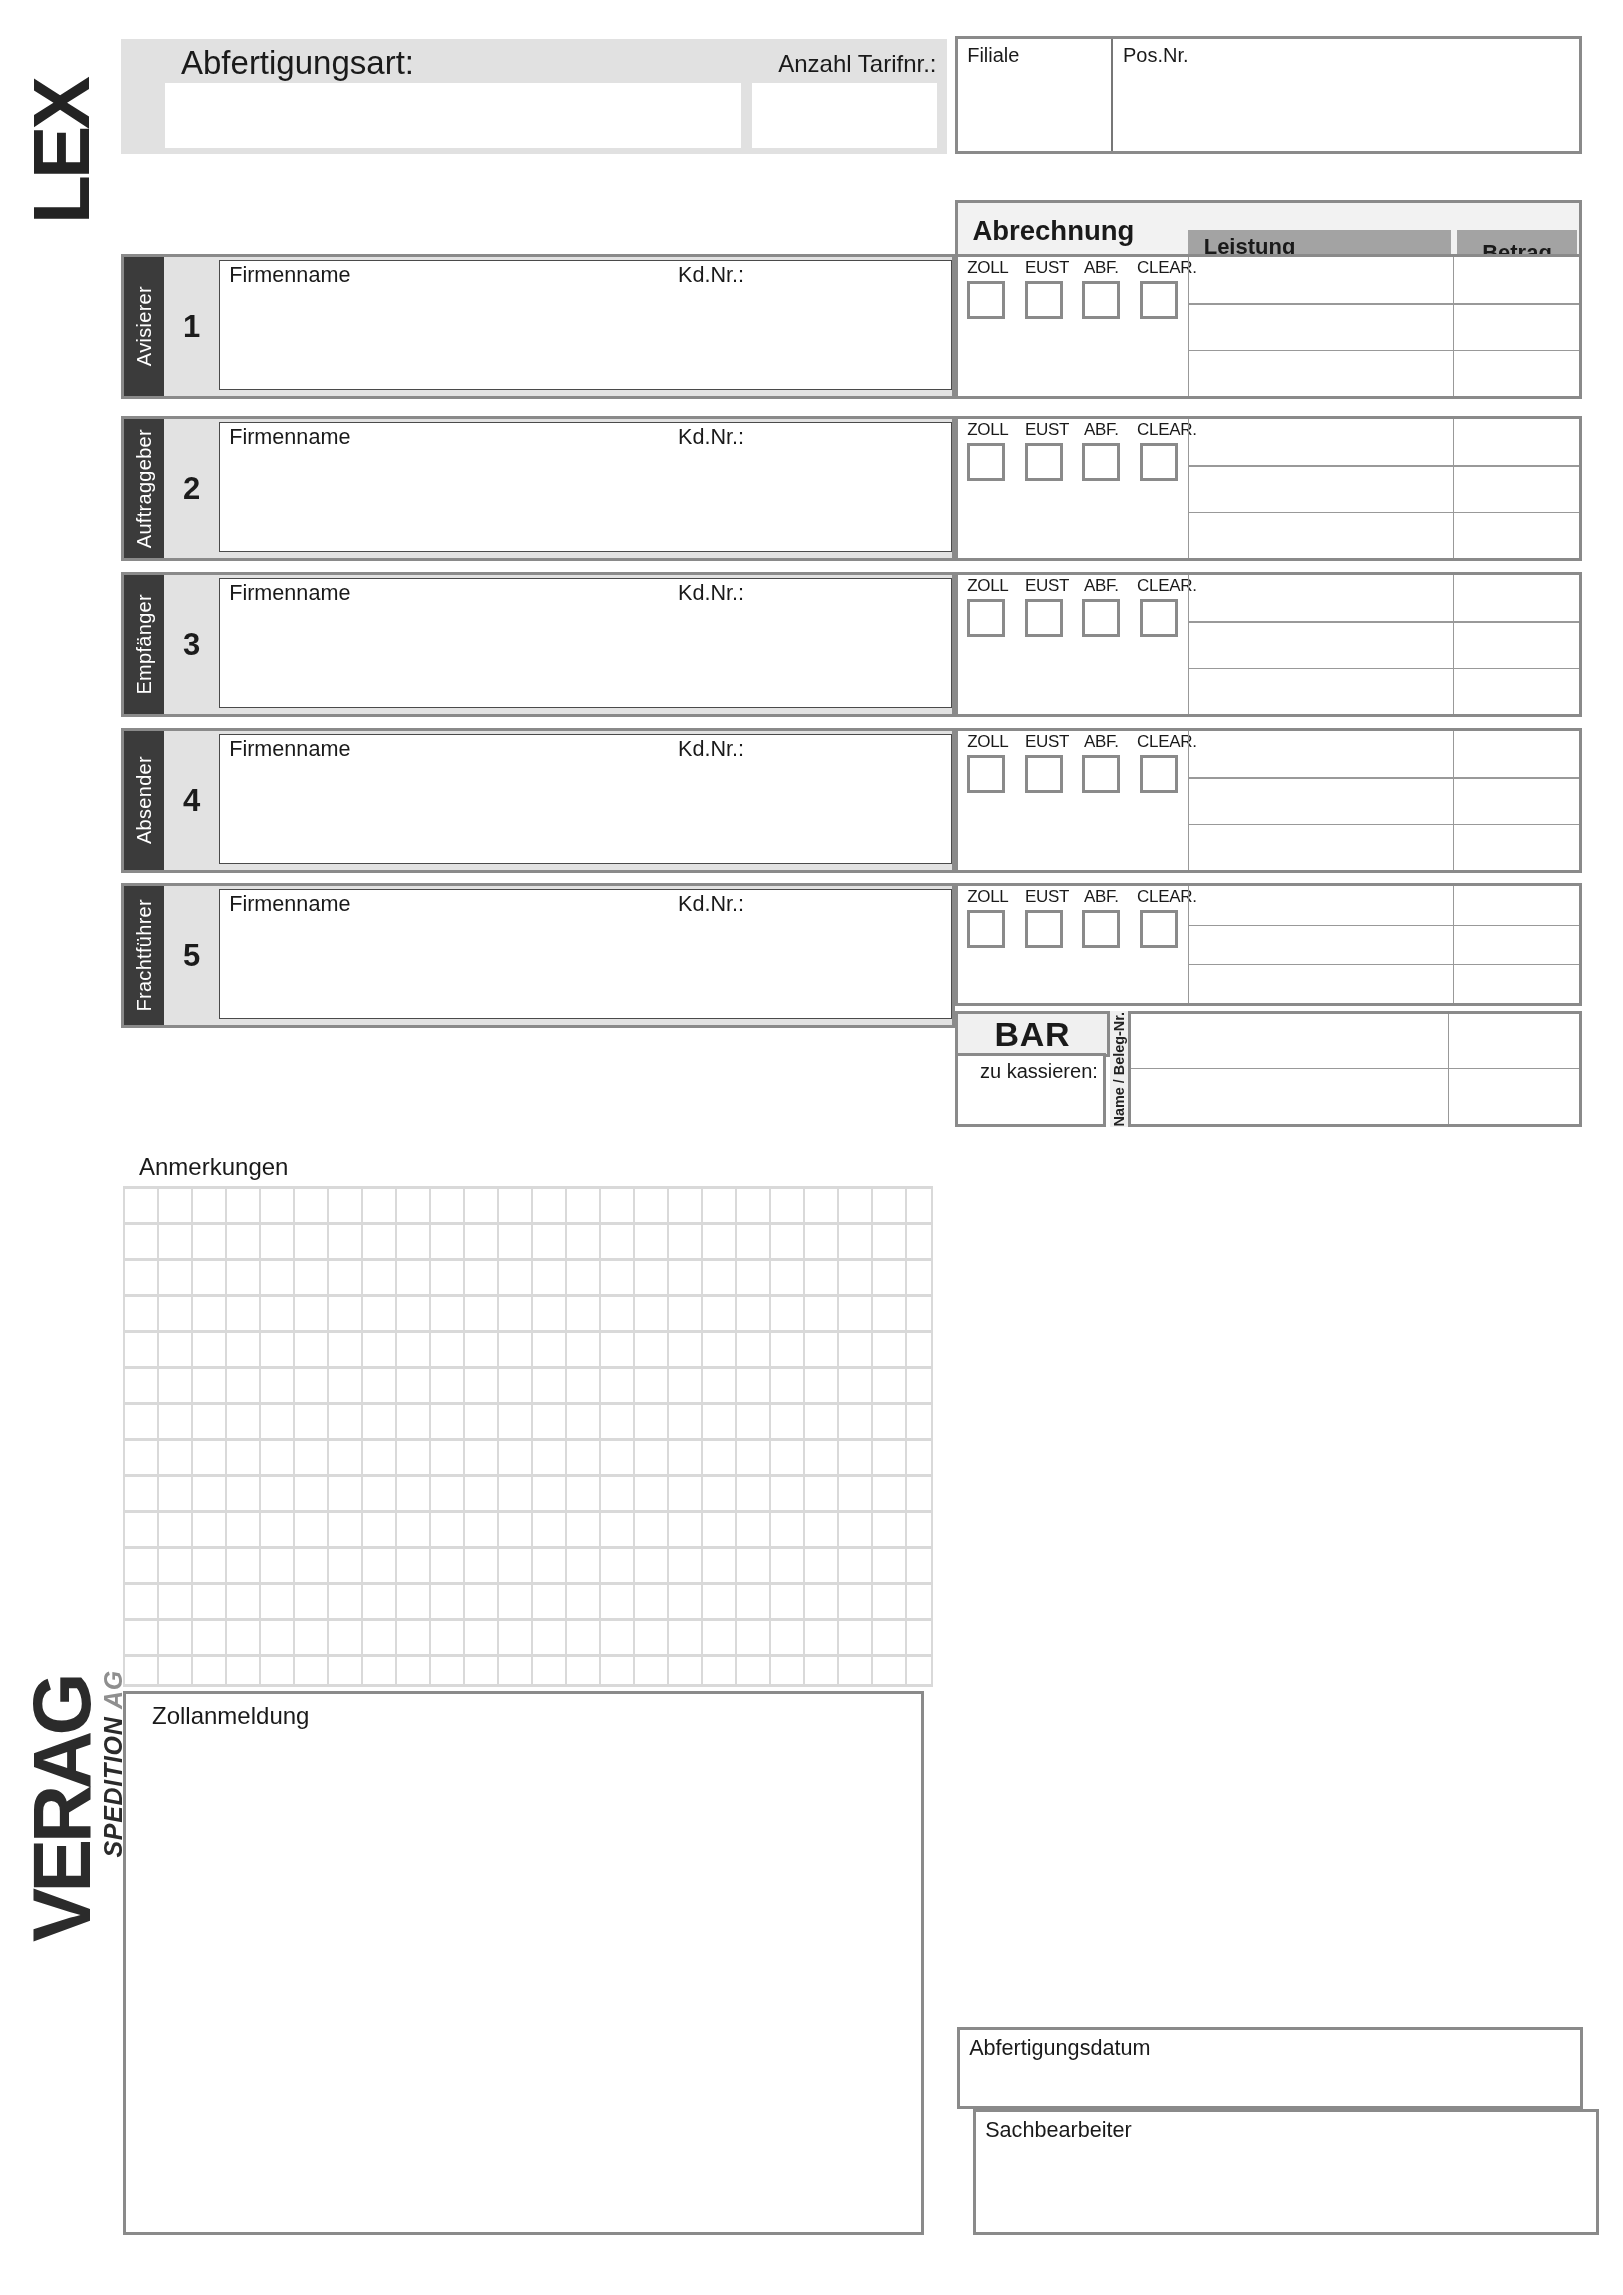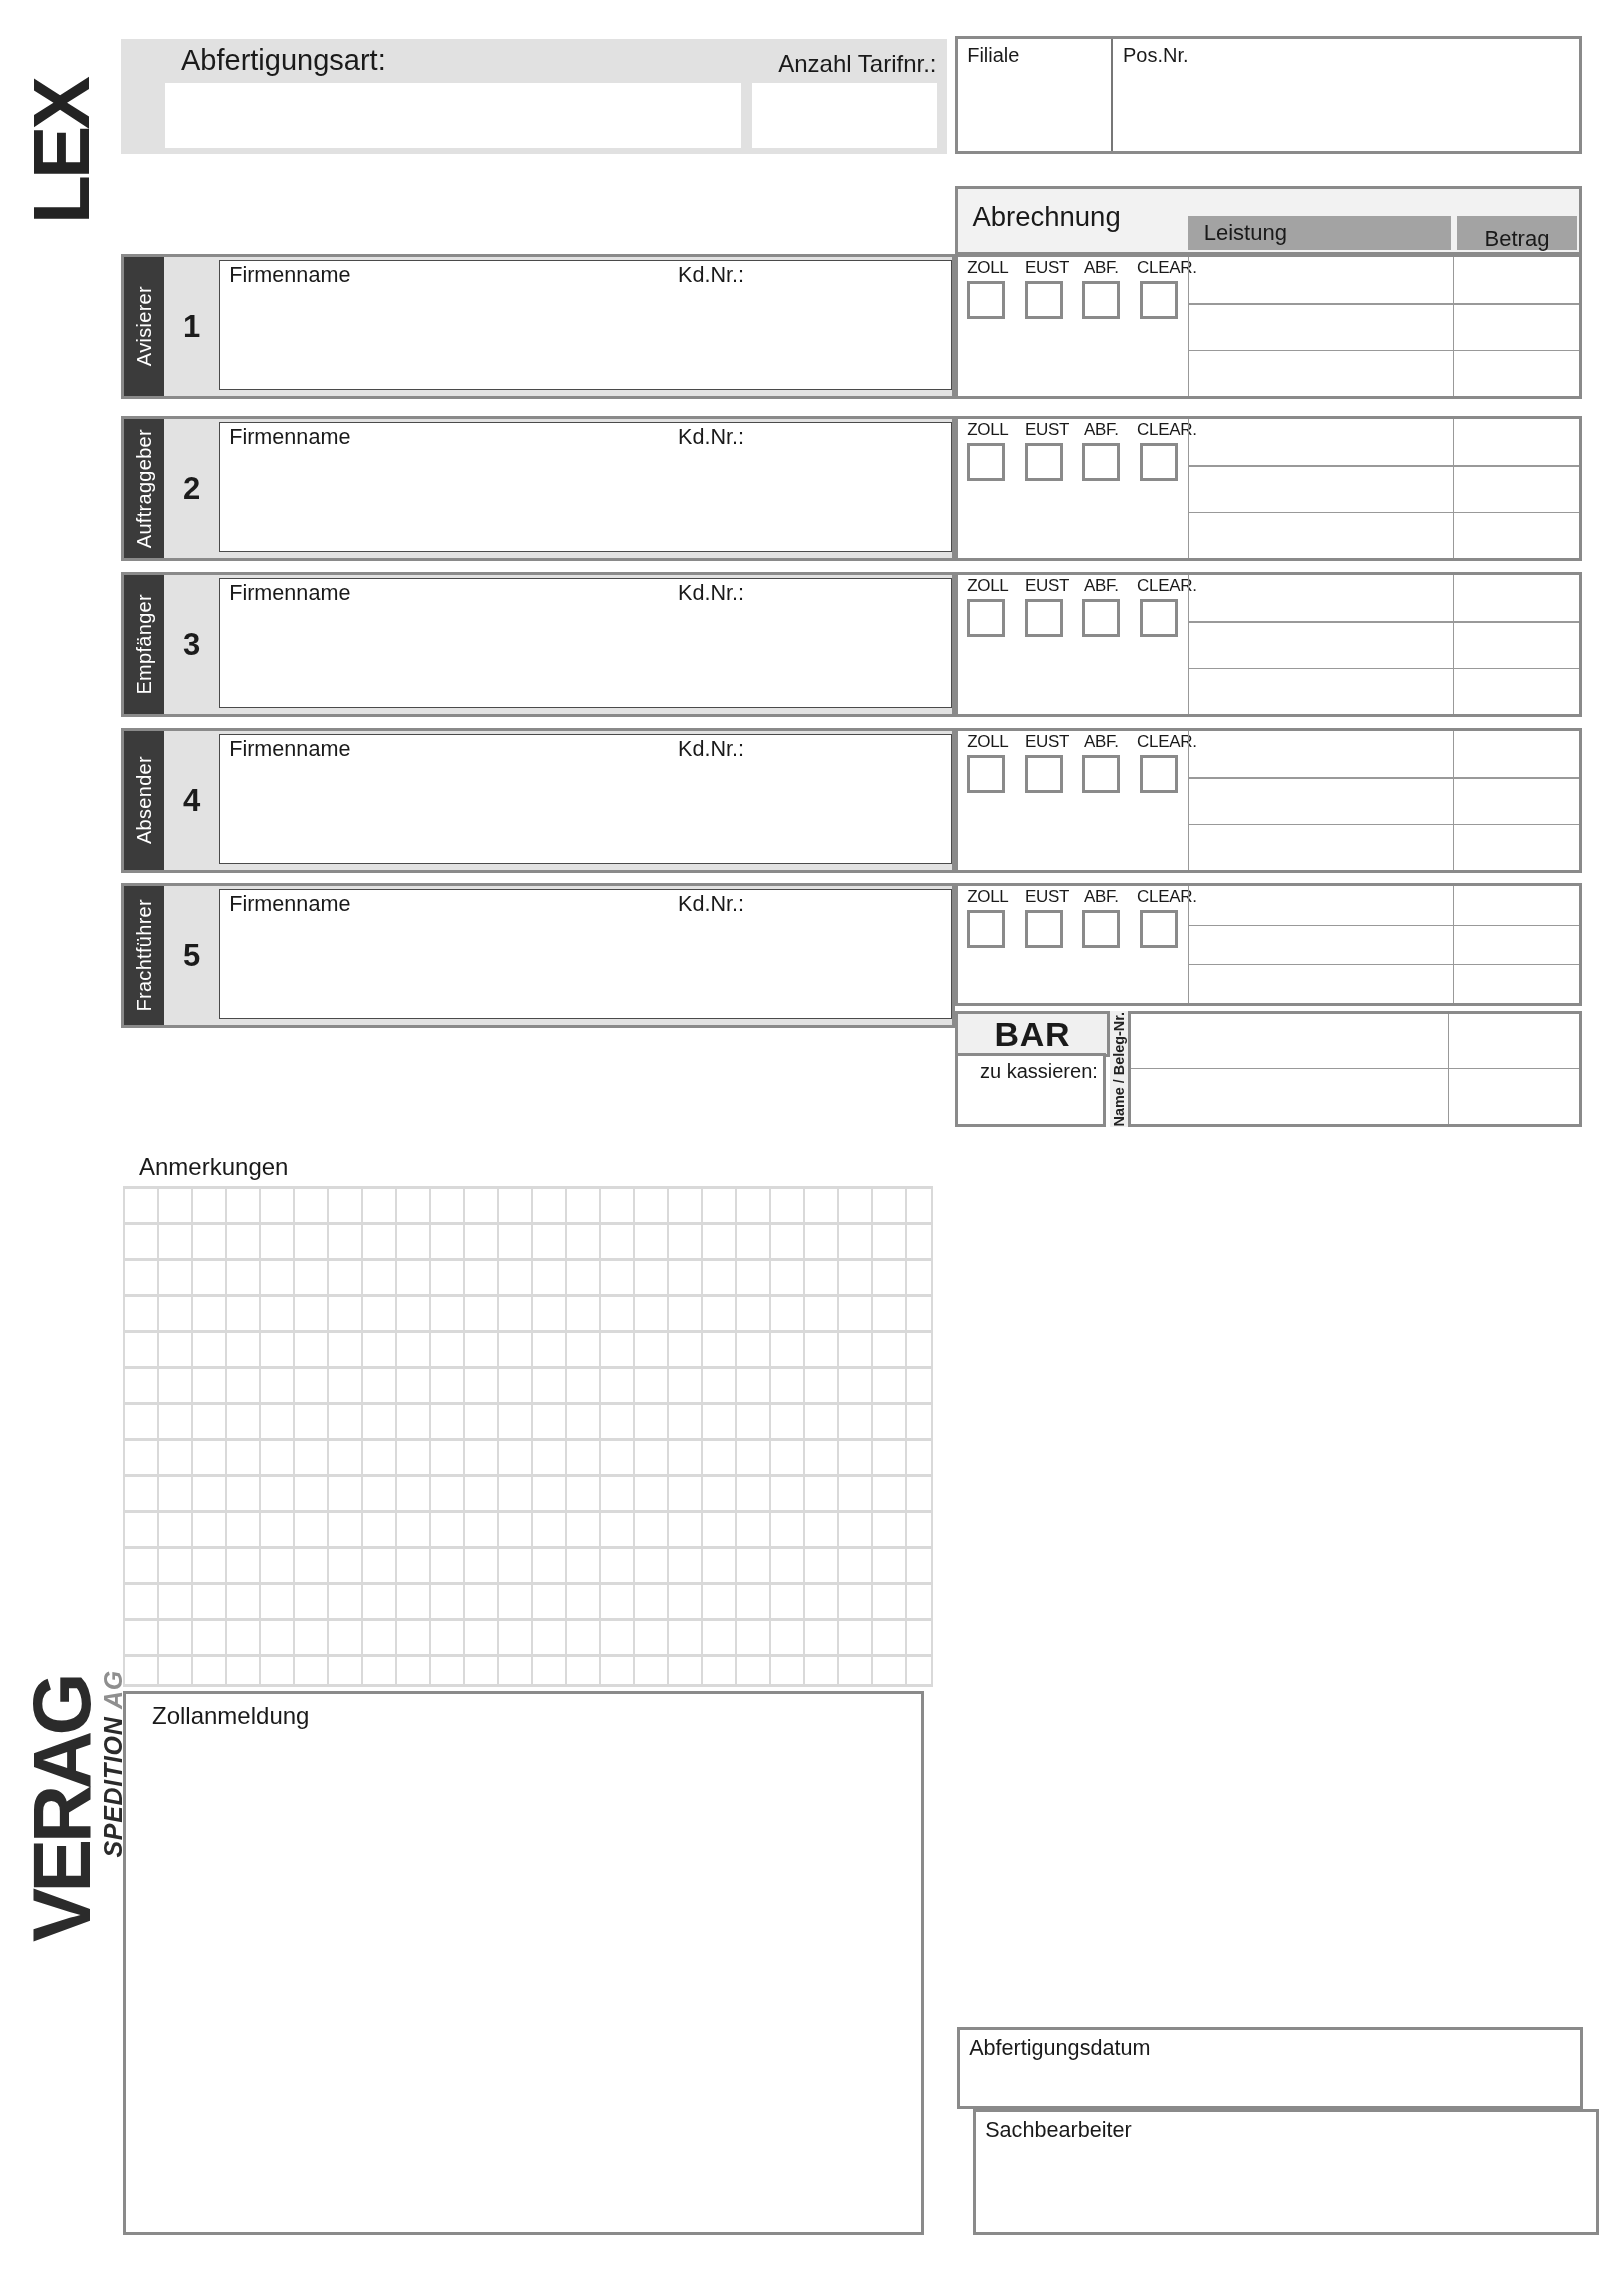--- a/index.html
+++ b/index.html
@@ -21,7 +21,7 @@
 
   
   .top-bar { left:121px; top:39px; width:826px; height:115px; background:#e1e1e1; }
-  .top-bar .abf-label { position:absolute; left:60px; top:5.2px; font-size:29px; }
+  .top-bar .abf-label { position:absolute; left:60px; top:5.2px; font-size:33px; }
   .top-bar .anz-label { position:absolute; right:10.5px; top:10.5px; font-size:24px; }
   .abf-input { position:absolute; left:44px; top:44px; width:576px; height:65px; background:#fff; }
   .anz-input { position:absolute; right:9.8px; top:44px; width:185px; height:65px; background:#fff; }

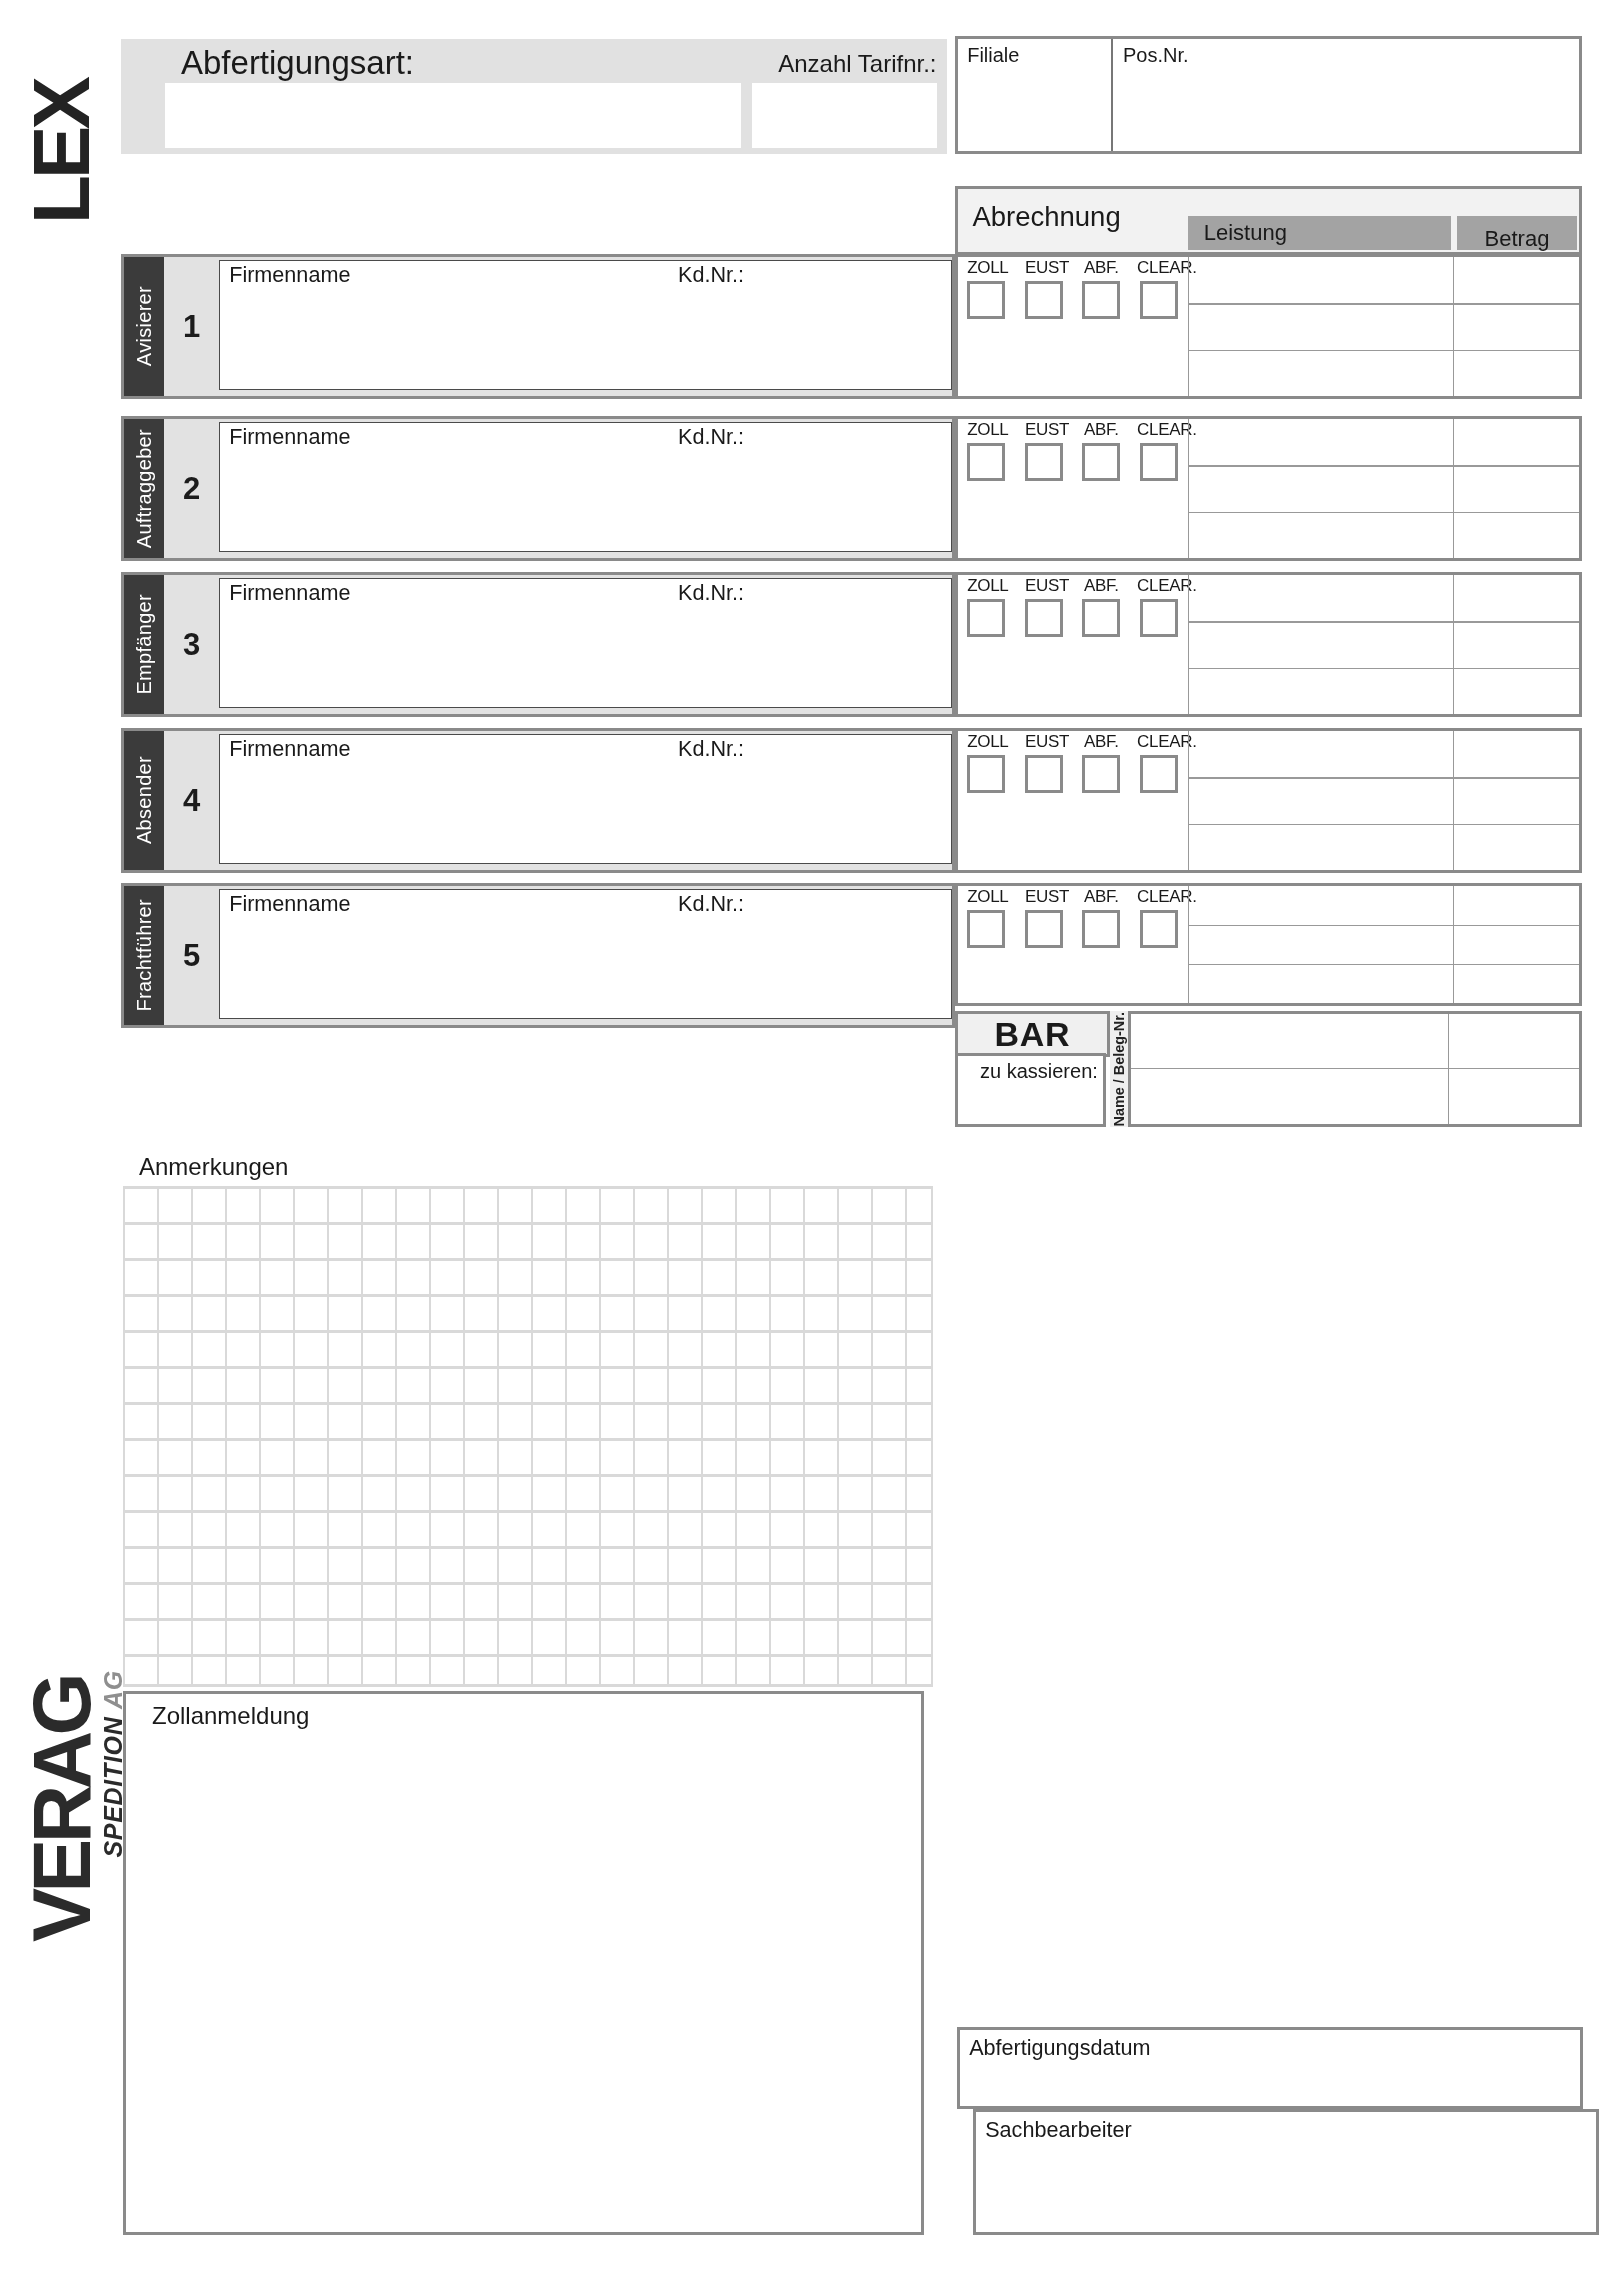--- a/index.html
+++ b/index.html
@@ -31,7 +31,7 @@
   .filiale-box .cell-label { position:absolute; top:5.2px; font-size:20px; }
 
   
-  .abr-header { left:955px; top:186px; width:627px; height:69px; border:3.9px solid #8a8a8a; background:#f2f2f2; }
+  .abr-header { left:955px; top:200px; width:627px; height:69px; border:3.9px solid #8a8a8a; background:#f2f2f2;font-weight:bold; }
   .abr-header .title { position:absolute; left:14.4px; top:11.8px; font-size:27.5px; }
   .abr-header .sub { position:absolute; top:27px; height:34px; background:#a3a3a3; font-size:22px; }
   .abr-header .sub-l { left:230px; width:263px; padding:3.9px 0 0 15.7px; }

